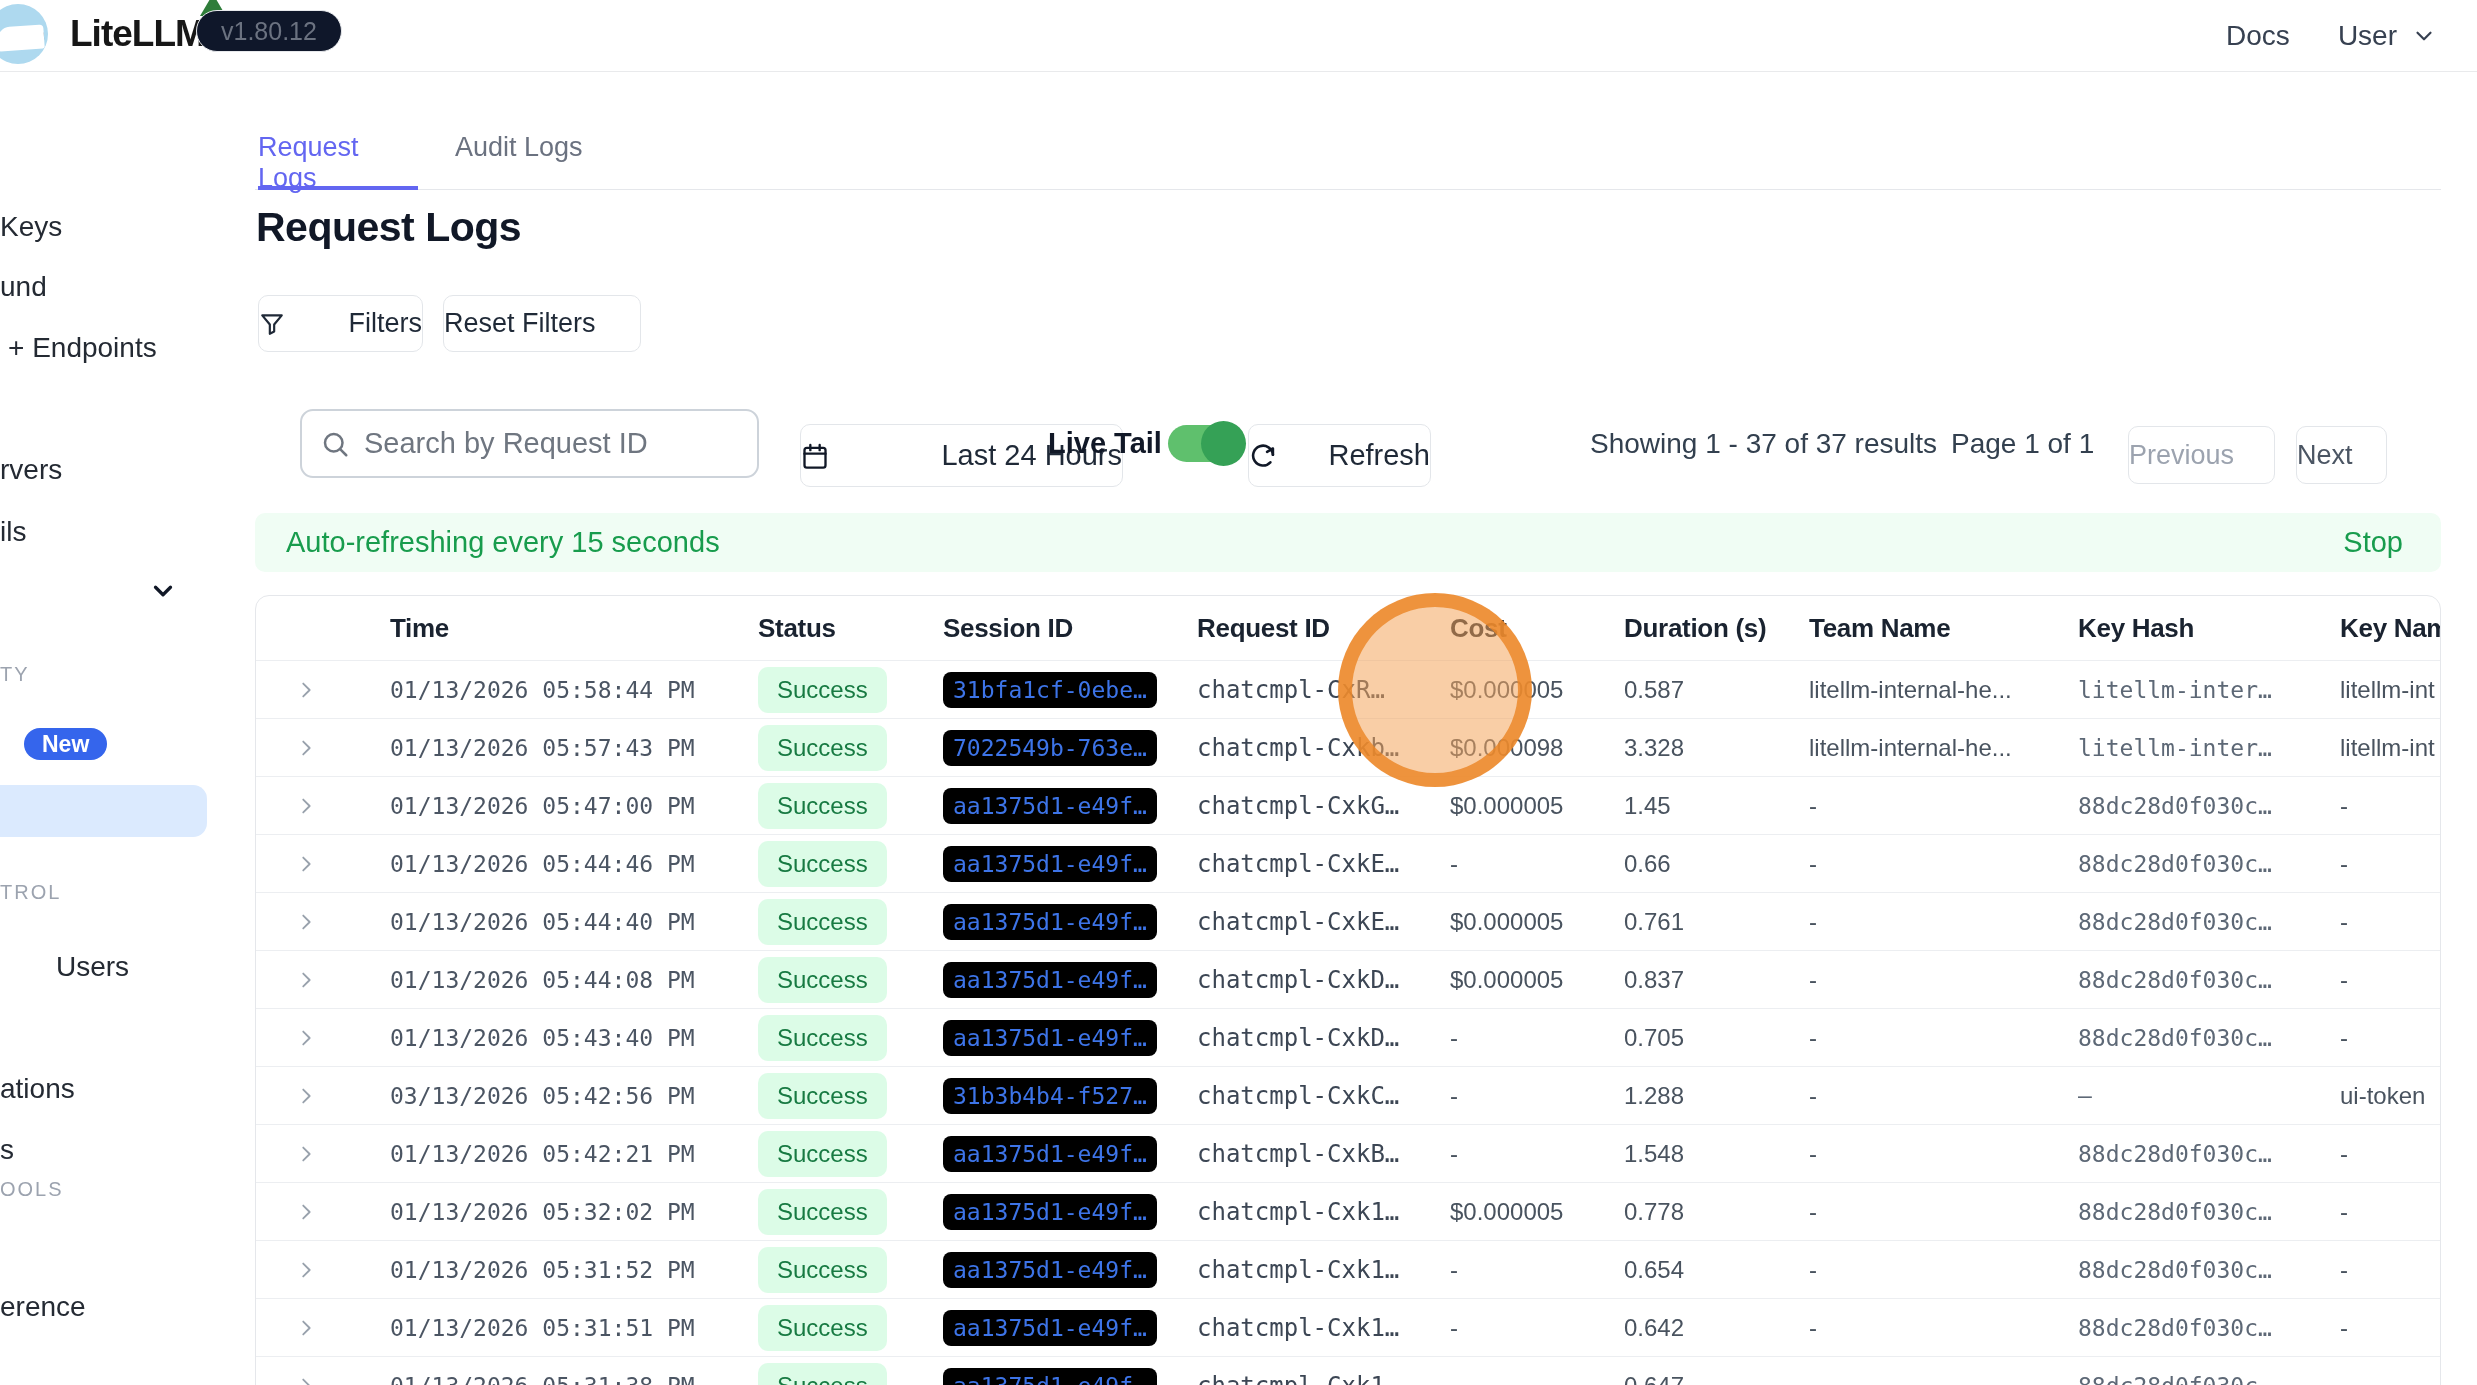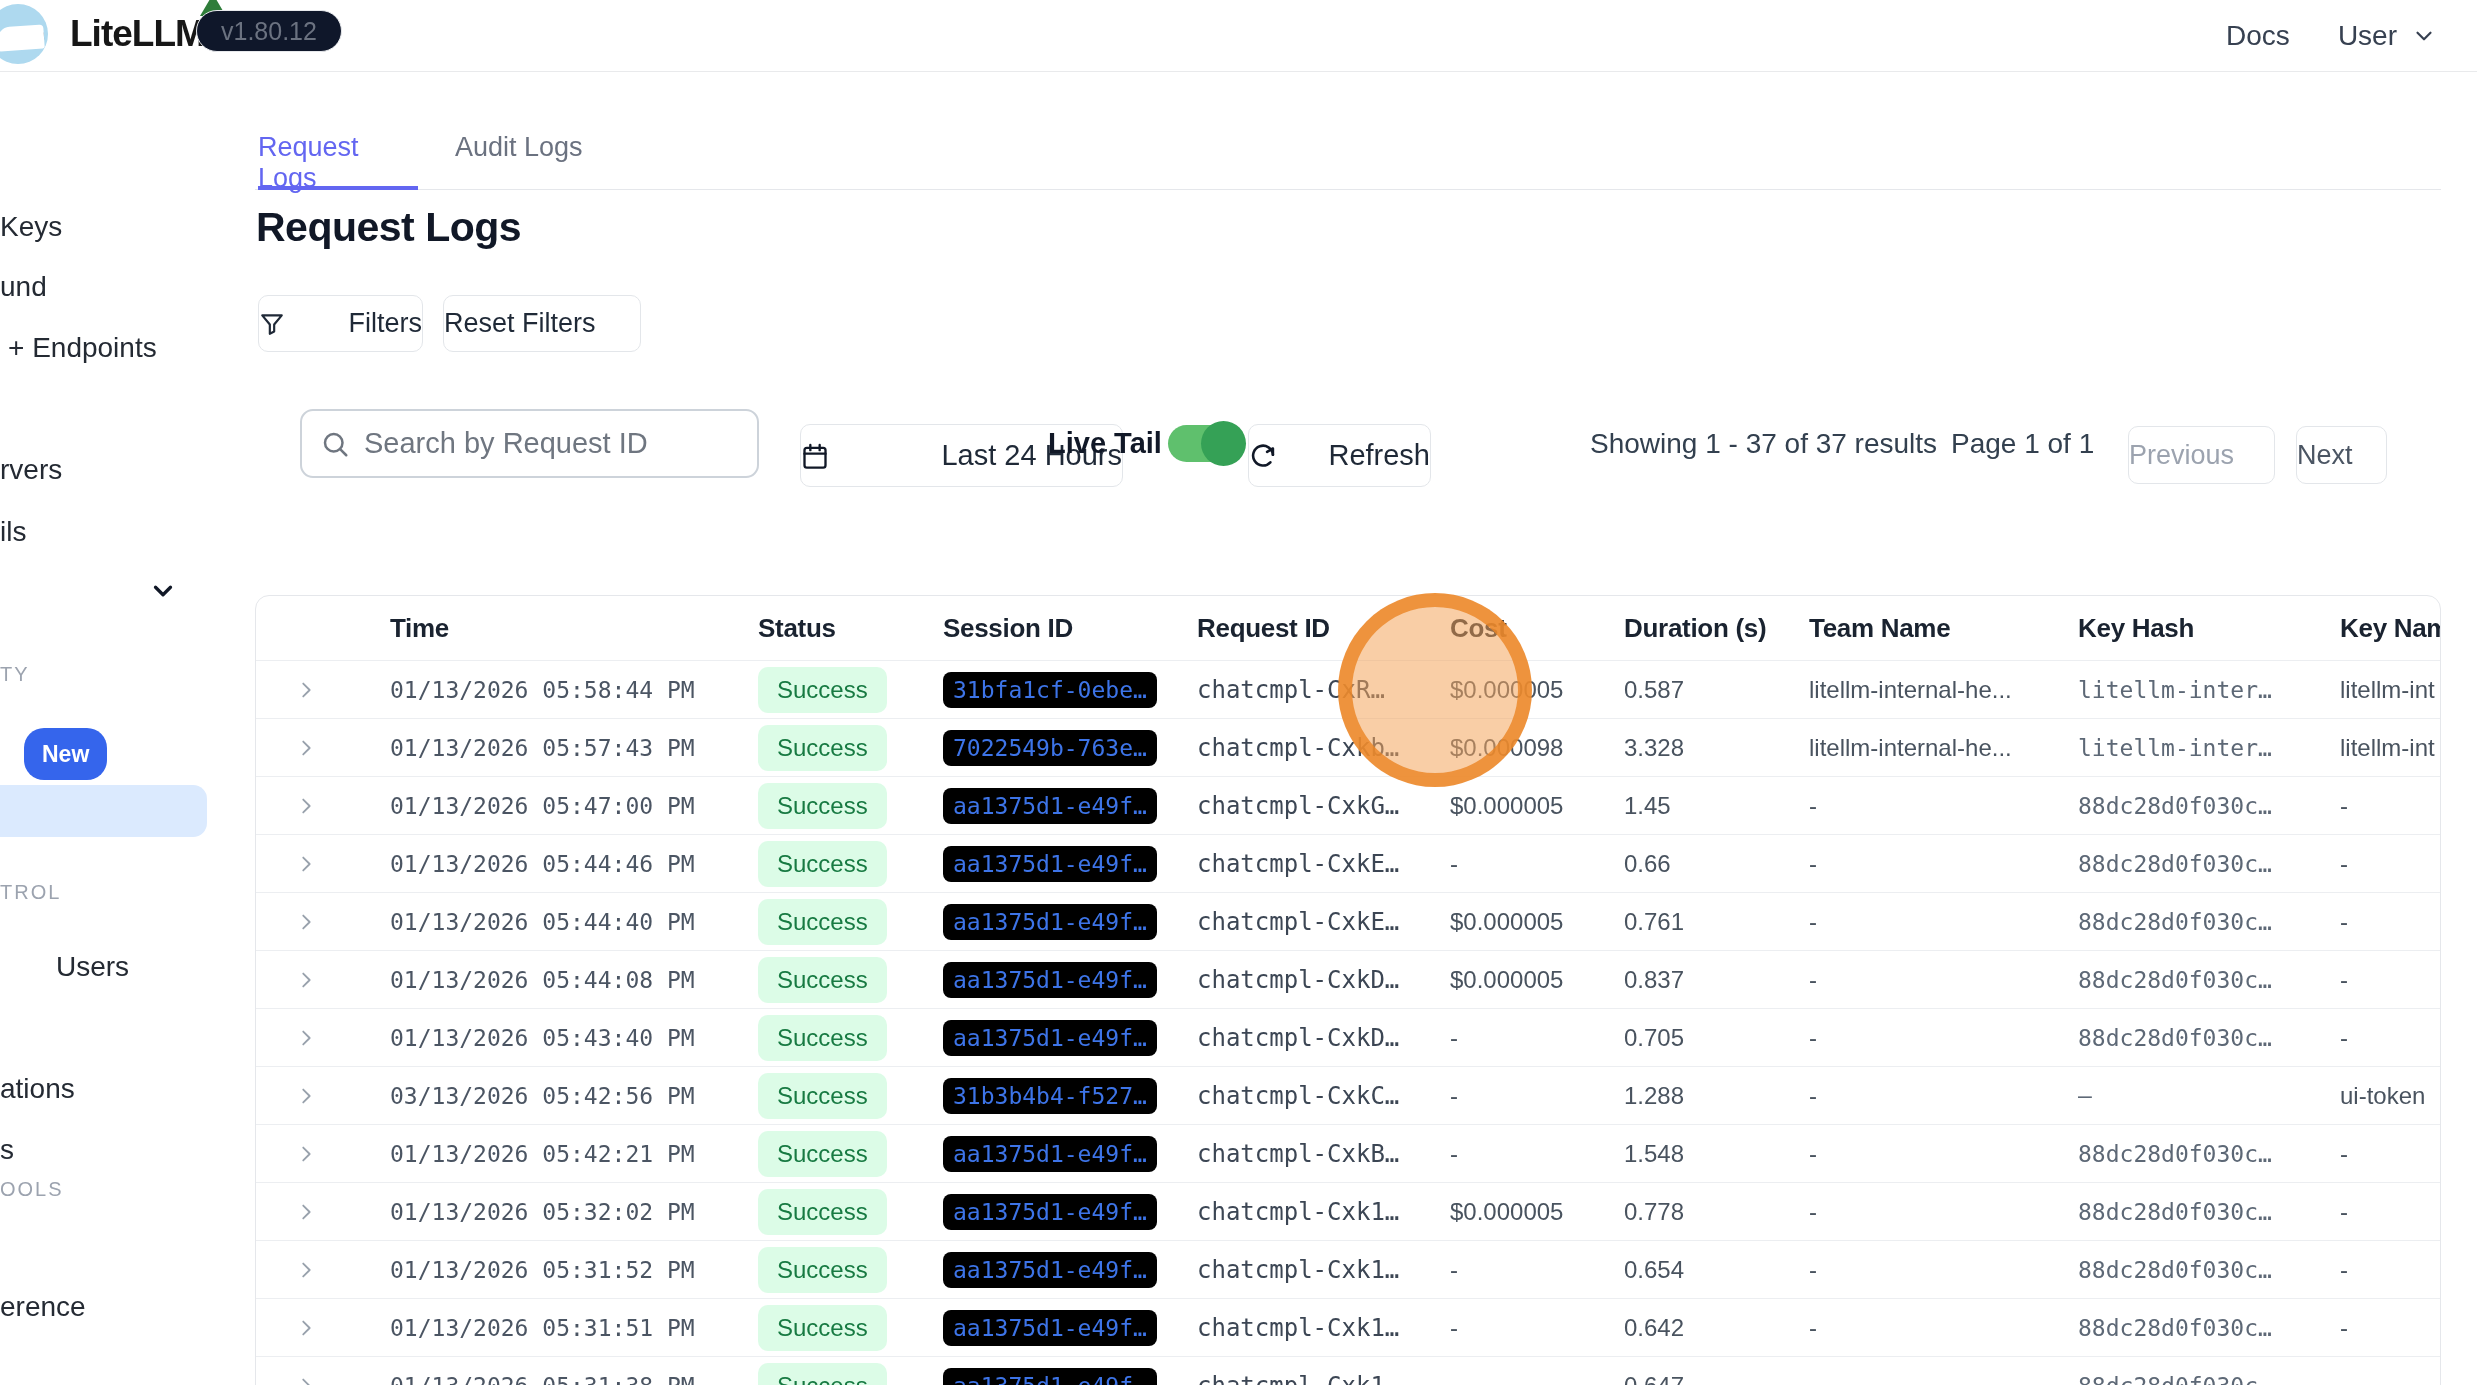--- a/index.html
+++ b/index.html
@@ -224,6 +224,10 @@
   <div class="btn btn-prev">Previous</div>
   <div class="btn btn-next">Next</div>
 
+  <div class="banner">
+    <span class="banner-msg">Auto-refreshing every 15 seconds</span>
+    <span class="banner-stop">Stop</span>
+  </div>
 
   <div class="card">
     <div class="tr thead">

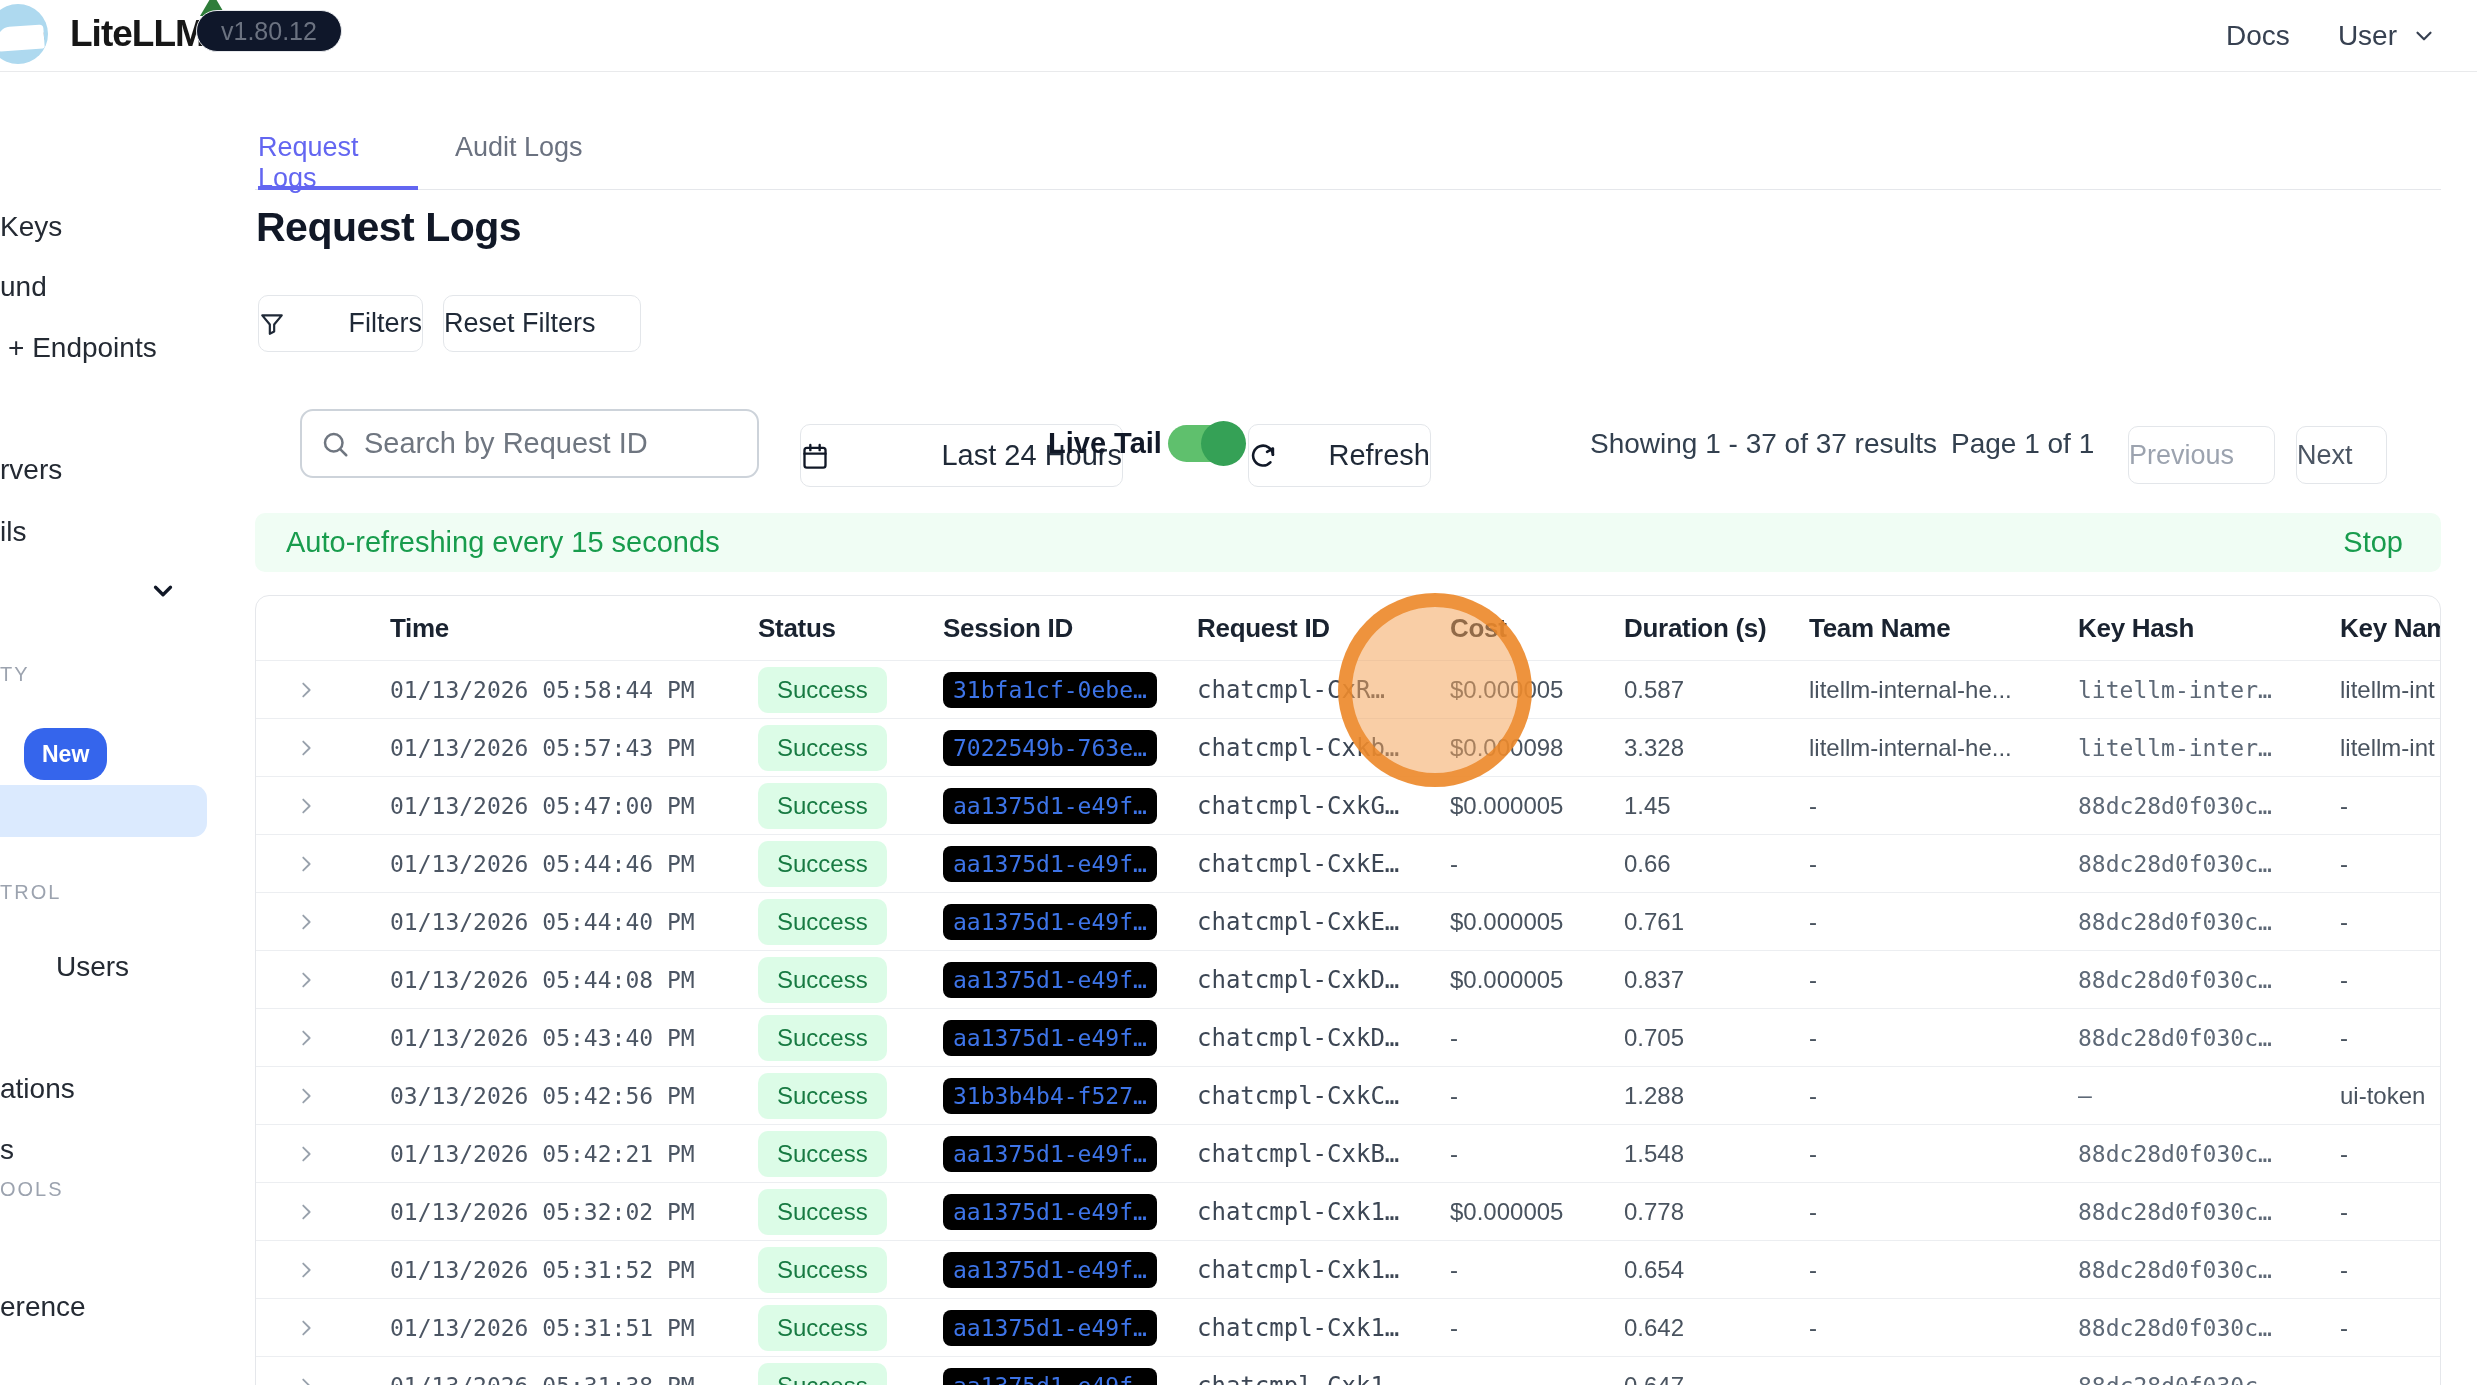--- a/index.html
+++ b/index.html
@@ -35,7 +35,7 @@
   .side-item { position:absolute; font-size:28px; color:#242a33; white-space:nowrap; }
   .side-section { position:absolute; font-size:20px; font-weight:400; color:#9ca3af;
                   letter-spacing:2px; white-space:nowrap; }
-  .new-badge { position:absolute; left:24px; top:728px; height:52px; padding:12px 18px;
+  .new-badge { position:absolute; left:24px; top:728px; height:32px; padding:12px 18px;
                border-radius:20px; background:#3565ec; color:#fff; font-size:23px;
                font-weight:700; display:flex; align-items:center; }
   .active-pill { position:absolute; left:-20px; top:785px; width:227px; height:52px;

